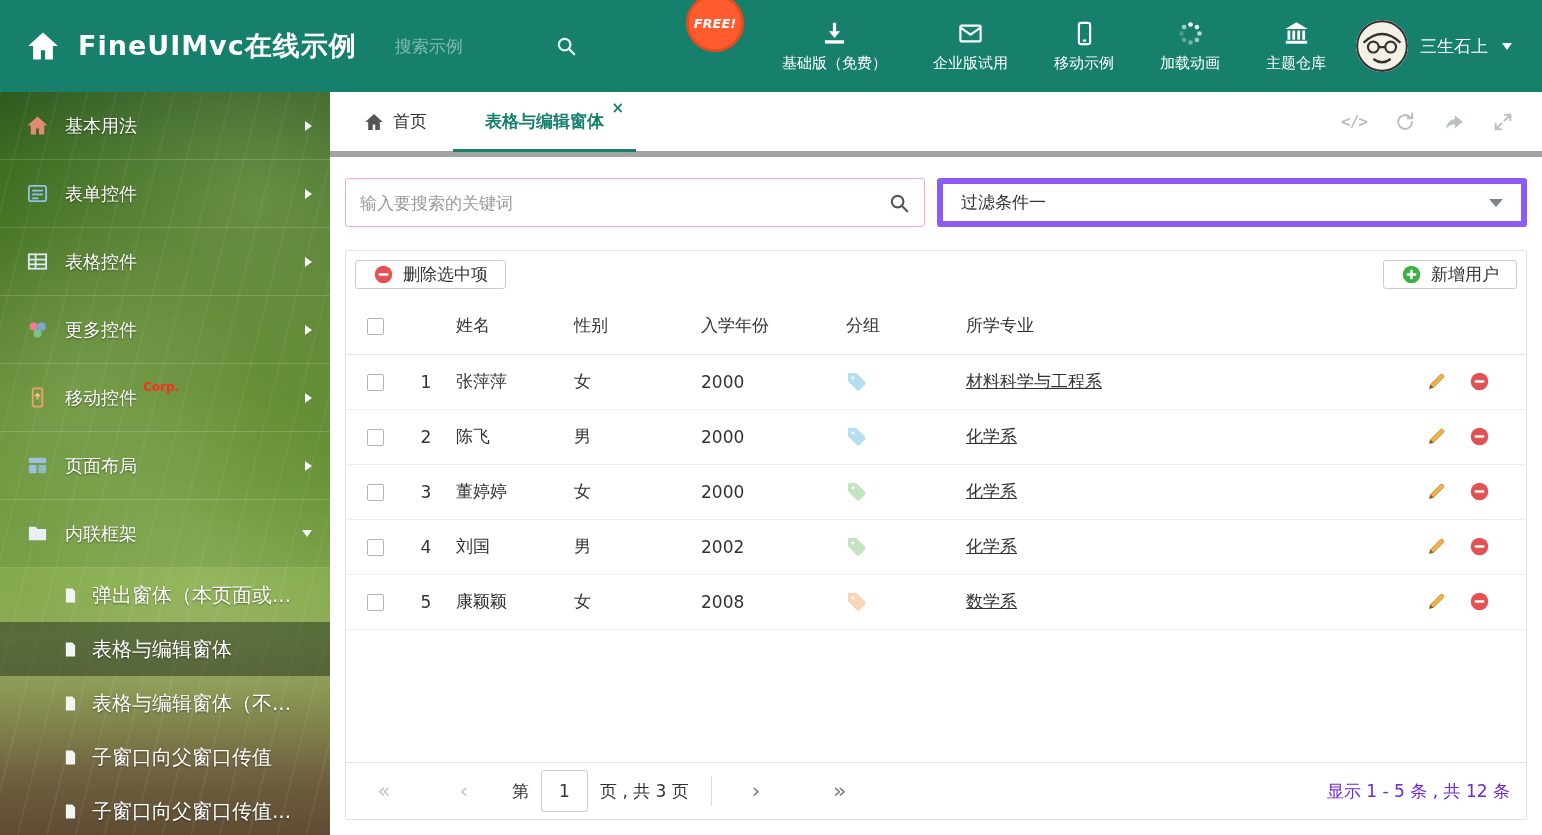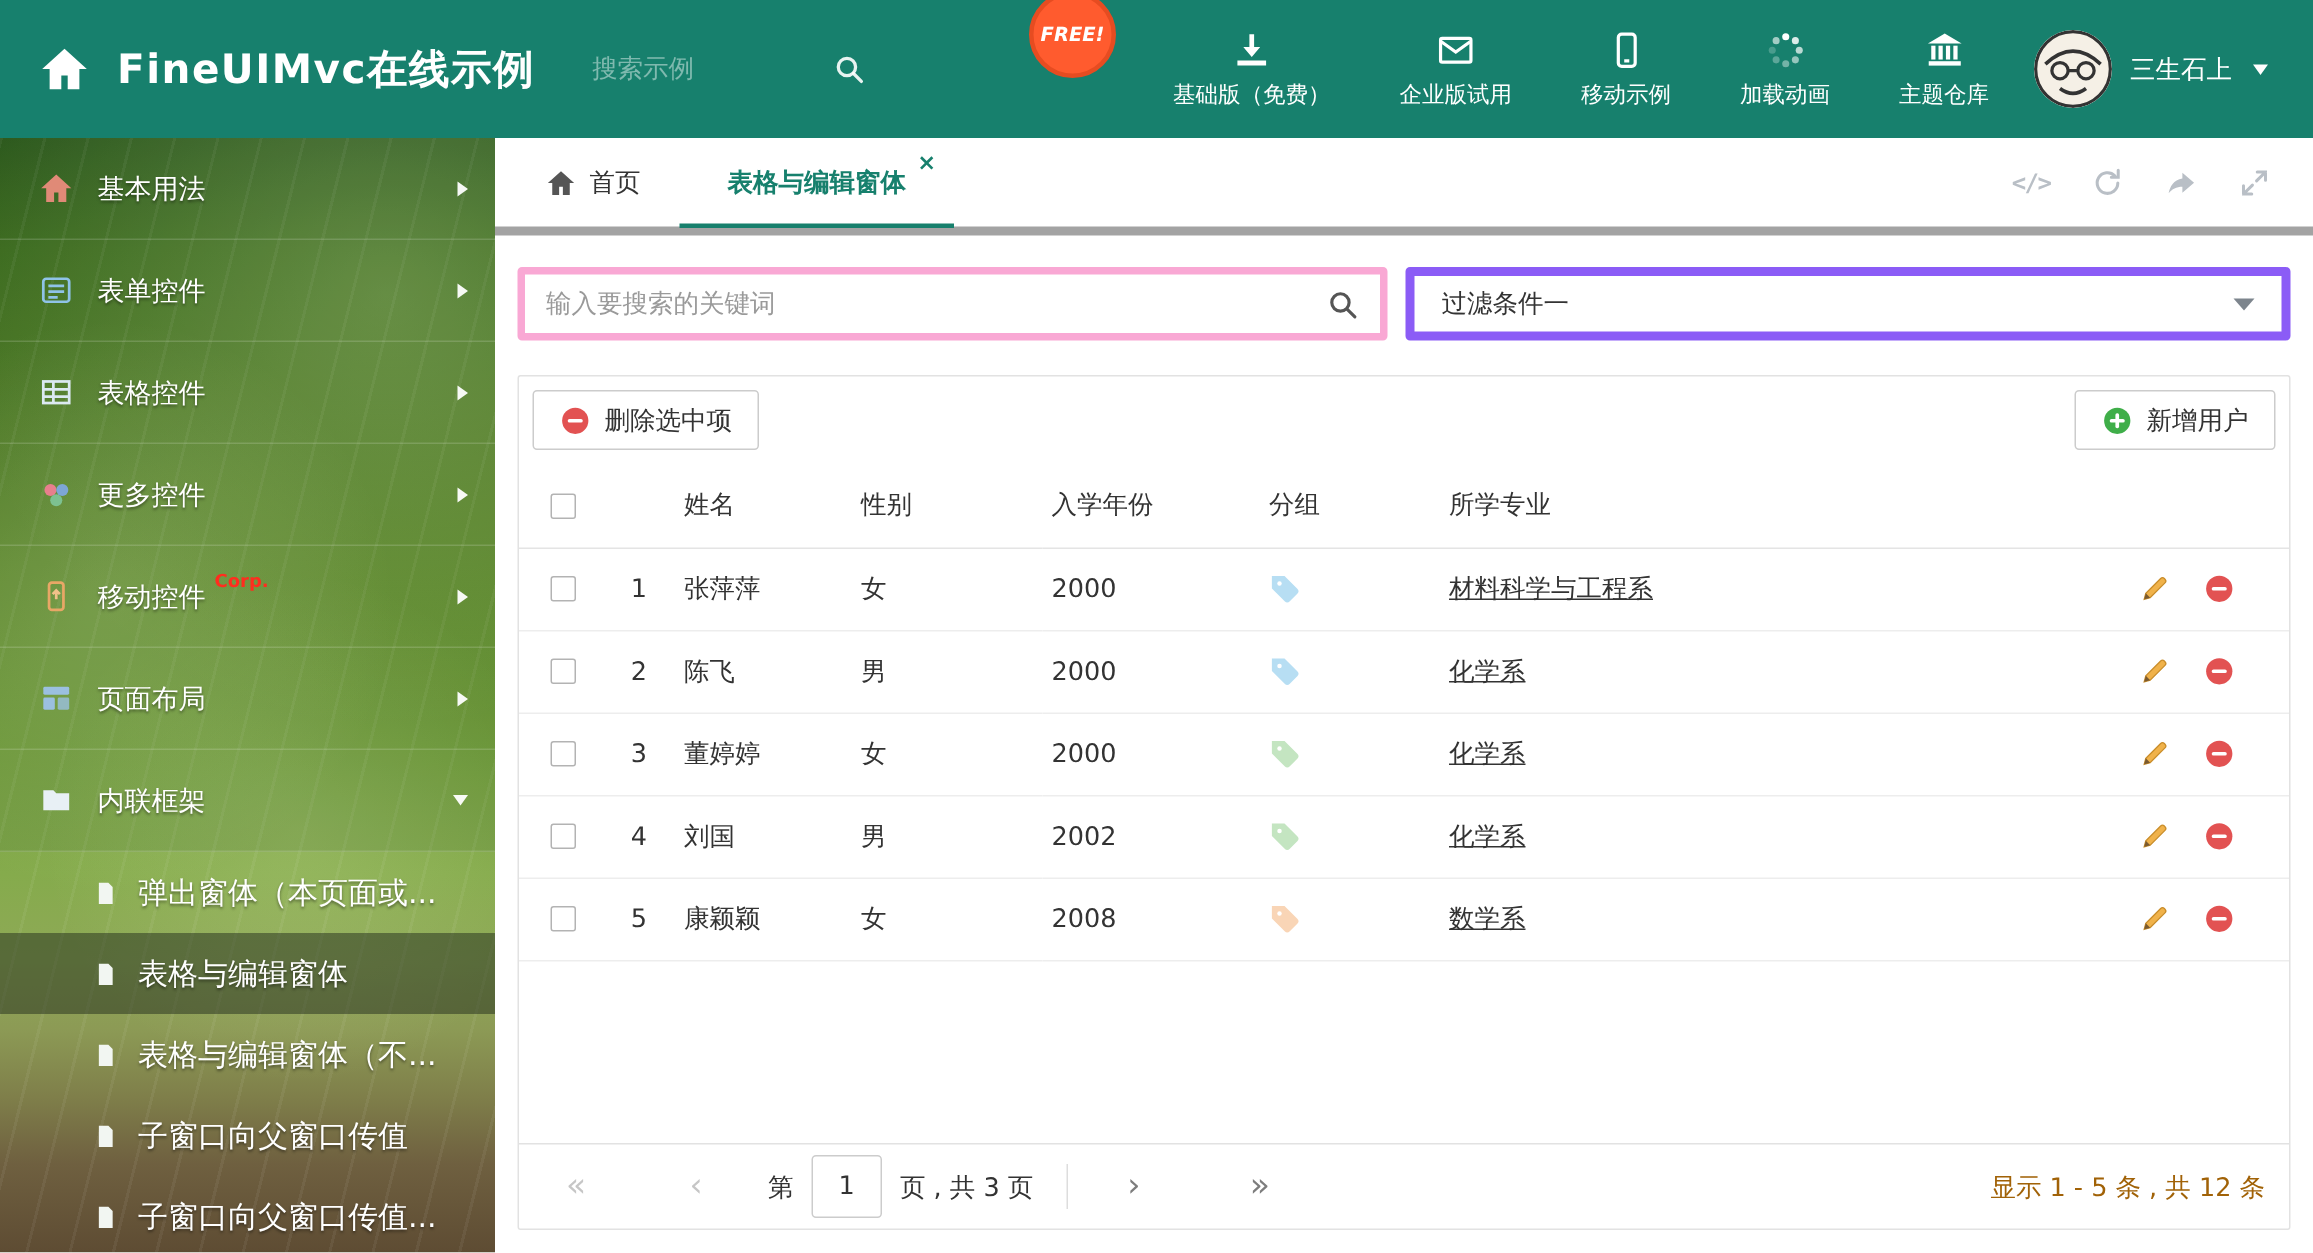--- a/index.html
+++ b/index.html
@@ -60,7 +60,7 @@
 
   .content{flex:1;padding:21px 15px 15px;display:flex;flex-direction:column;min-height:0}
   .filter-row{display:flex;gap:12px;flex-shrink:0}
-  .search-box{width:580px;height:49px;border:5px solid #f9a8d4;border-radius:3px;display:flex;align-items:center;padding:0 14px;background:#fff}
+  .search-box{width:580px;height:49px;border:1px solid #f9a8d4;border-radius:3px;display:flex;align-items:center;padding:0 14px;background:#fff}
   .search-box input{flex:1;border:none;outline:none;font-size:17px;color:#333;font-family:inherit}
   .search-box input::placeholder{color:#9a9a9a}
   .search-box .icon{width:22px;height:22px;color:#555;cursor:pointer}

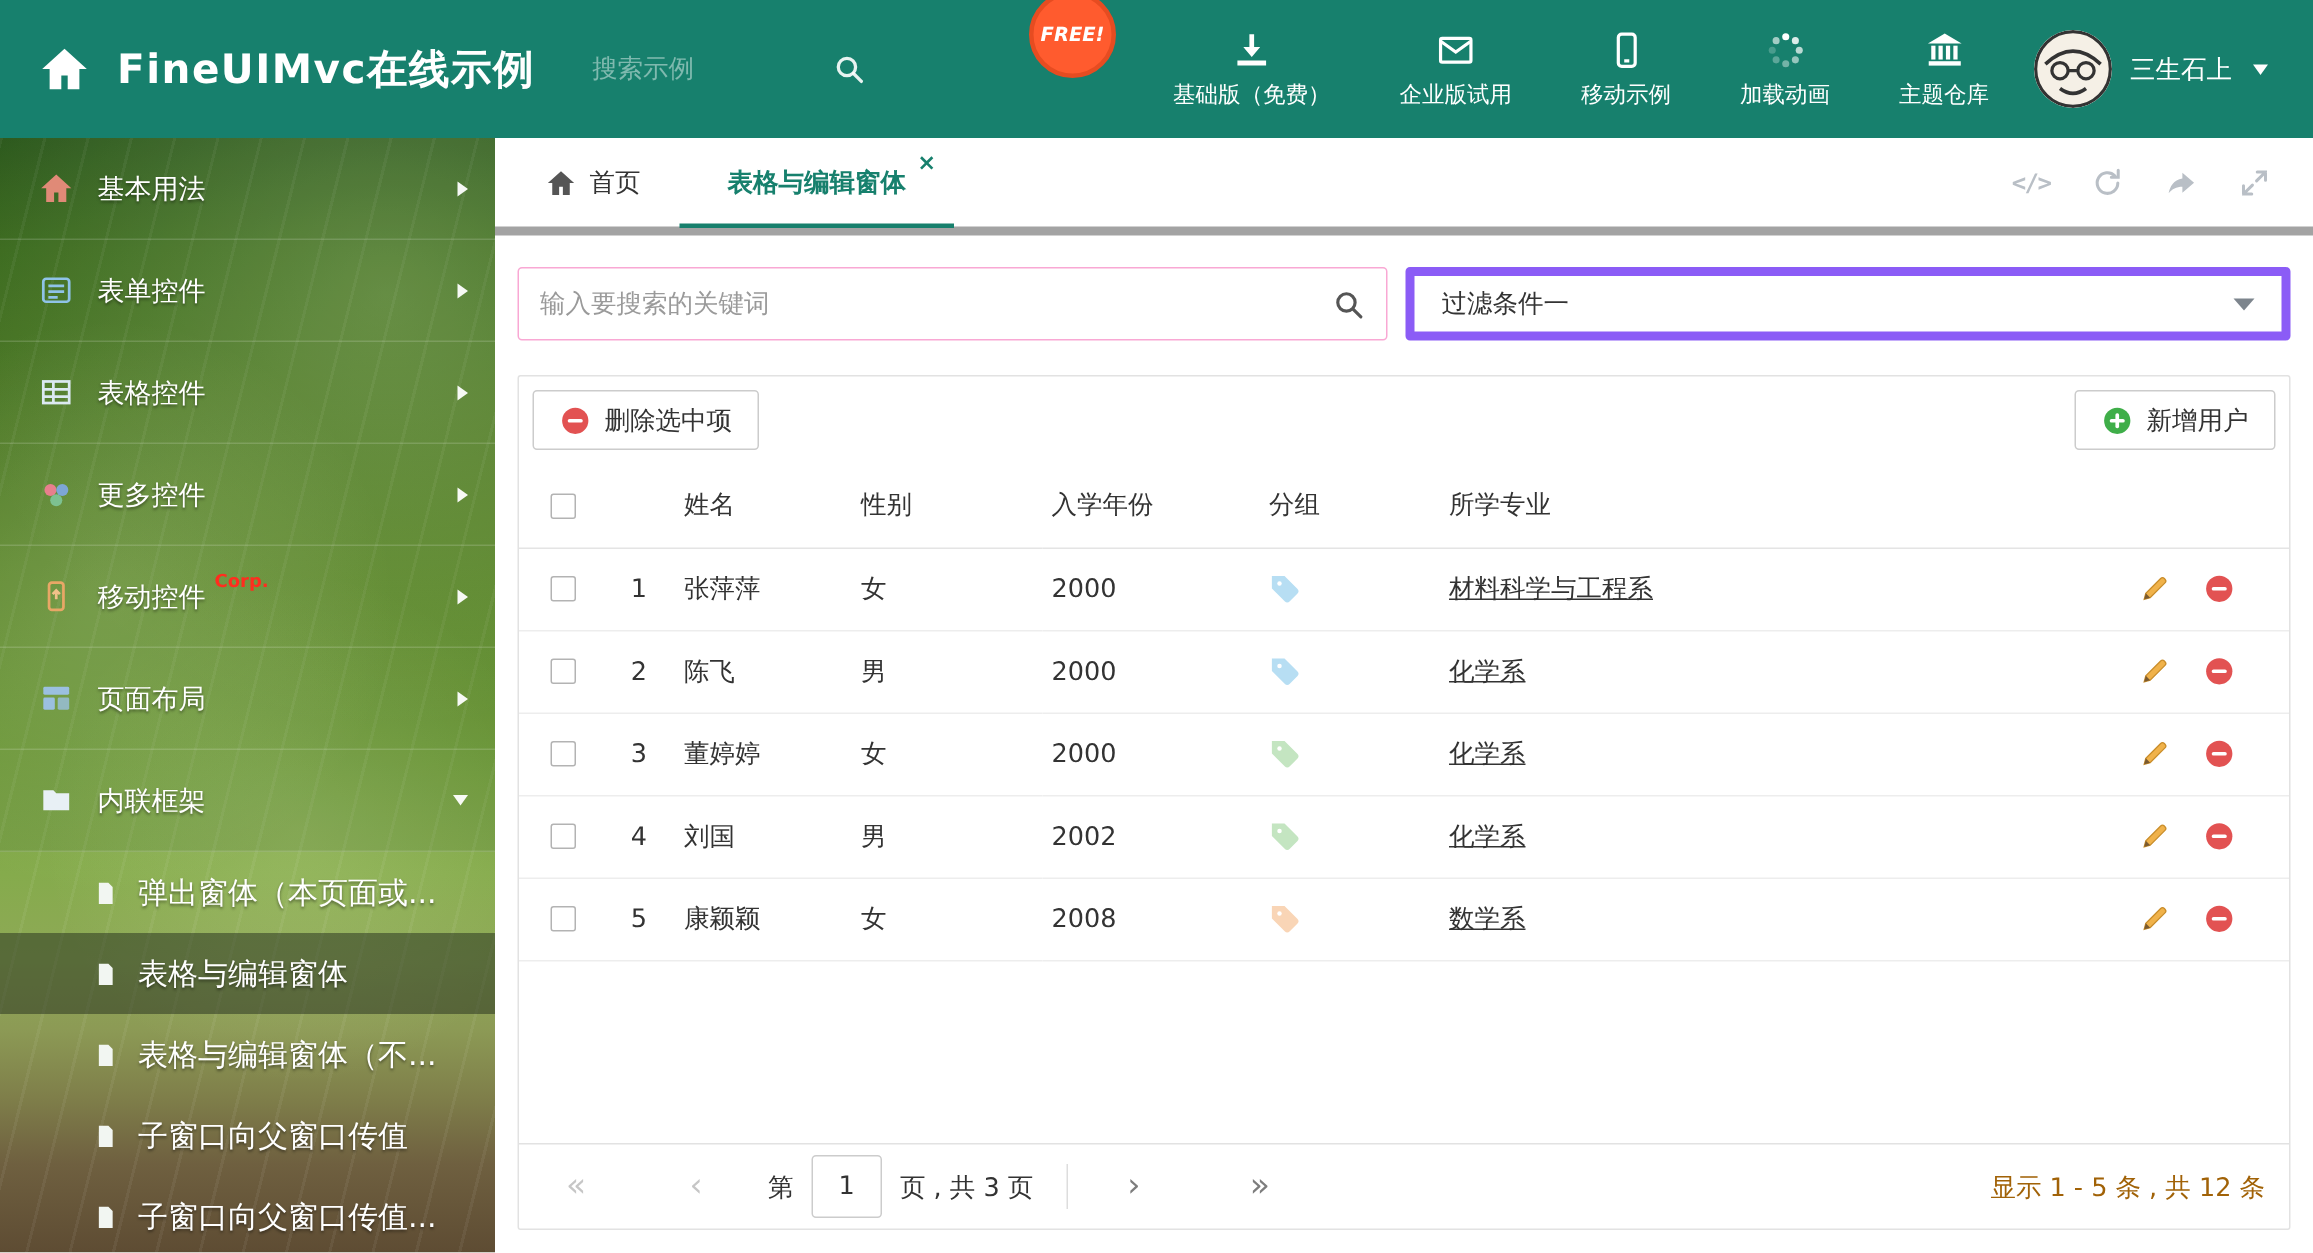--- a/index.html
+++ b/index.html
@@ -69,7 +69,7 @@
 
   .panel{margin-top:23px;border:1px solid #e2e2e2;border-radius:2px;flex:1;display:flex;flex-direction:column;min-height:0;background:#fff}
   .toolbar{padding:9px;display:flex;flex-shrink:0}
-  .btn{display:flex;align-items:center;gap:9px;border:1px solid #ccc;border-radius:3px;background:#fff;padding:0 17px;height:40px;font-size:17px;color:#333;cursor:pointer;font-family:inherit}
+  .btn{display:flex;align-items:center;gap:9px;border:1px solid #ccc;border-radius:3px;background:#fff;padding:0 17px;height:29px;font-size:17px;color:#333;cursor:pointer;font-family:inherit}
   .btn .icon{width:21px;height:21px}
   .btn.add{margin-left:auto}
 

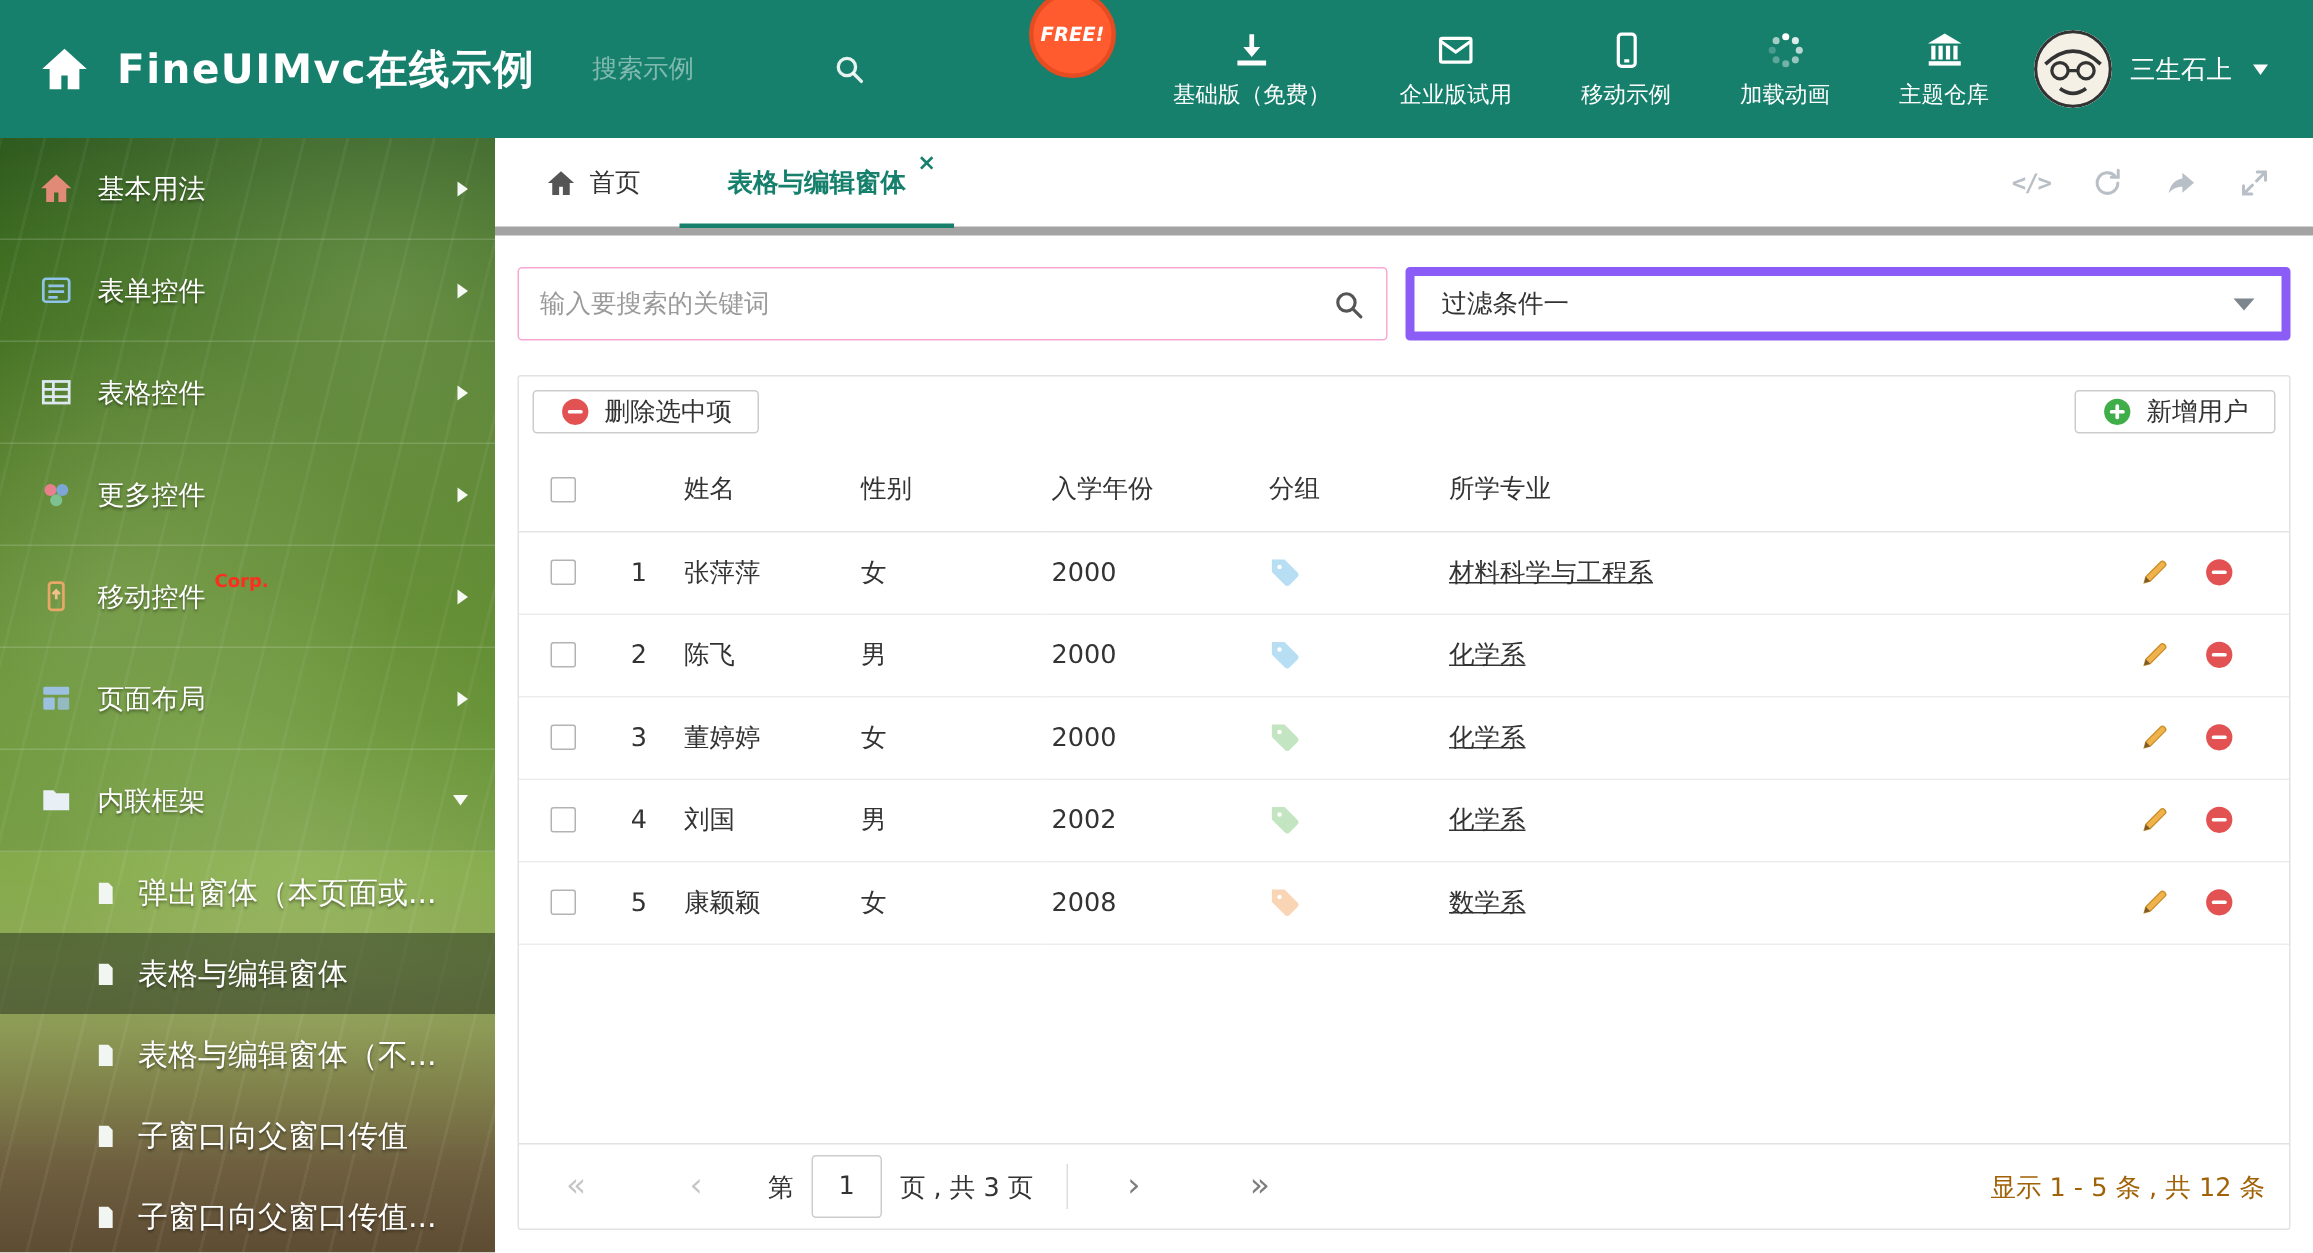--- a/index.html
+++ b/index.html
@@ -95,7 +95,7 @@
   .pg-input{width:47px;height:42px;border:1px solid #ccc;border-radius:3px;text-align:center;font-size:17px;margin:0 12px;outline:none;font-family:inherit;color:#333}
   .pg-divider{width:1px;height:30px;background:#ddd;margin:0 22px}
   .pg-last{margin-left:40px}
-  .pg-summary{margin-left:auto;color:#a16207}
+  .pg-summary{margin-left:auto;color:#6d28d9}
 </style>
 </head>
 <body>

